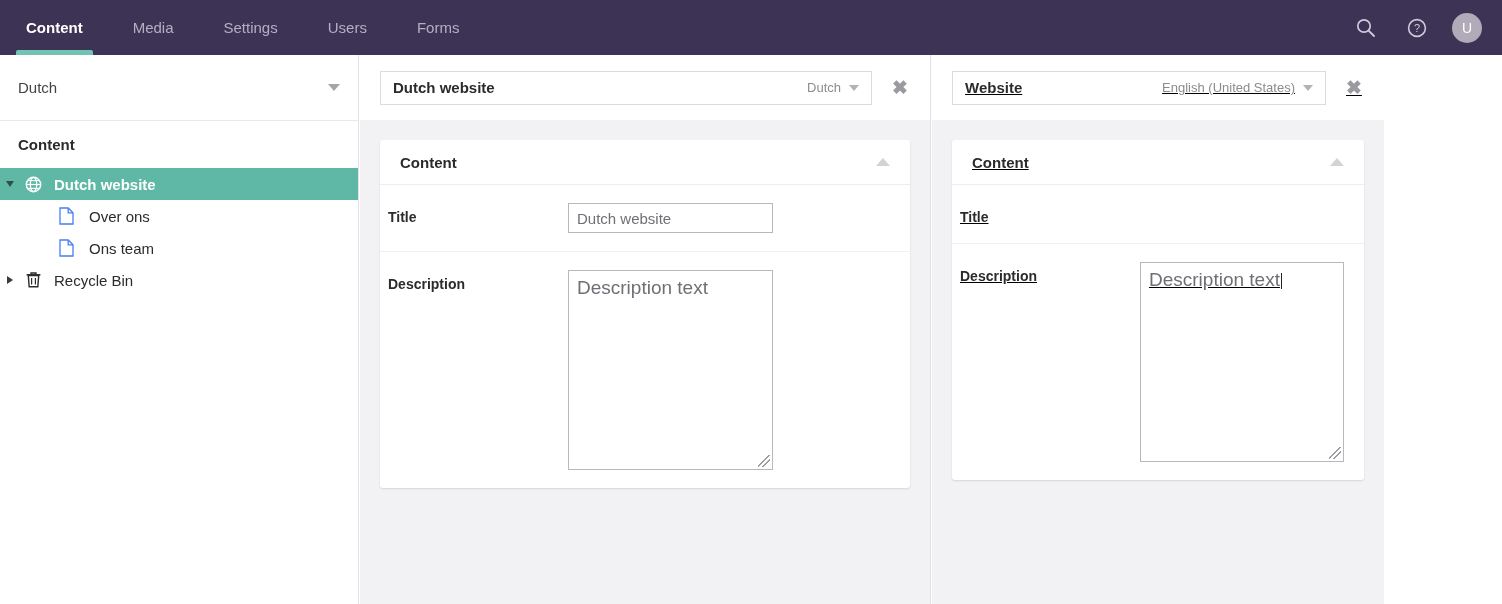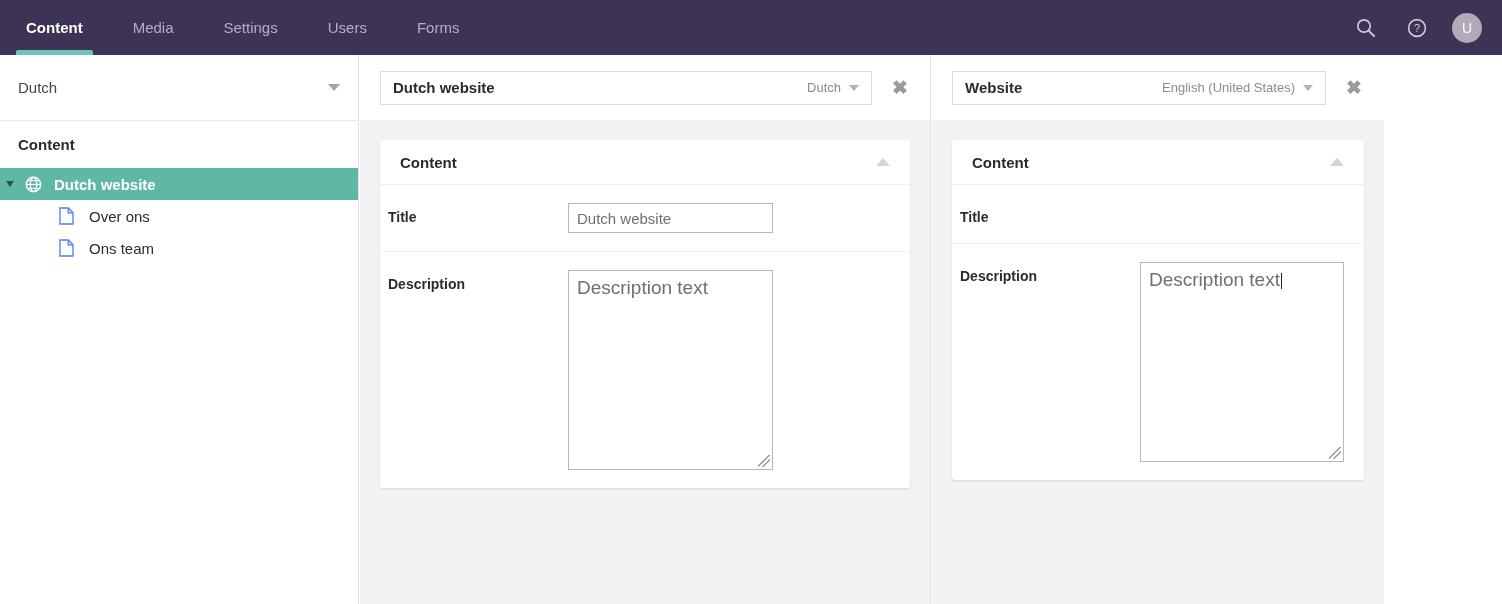--- a/index.html
+++ b/index.html
@@ -130,7 +130,7 @@
     background: #f2f2f4;
   }
   .panel-mid { left: 360px; width: 571px; border-right: 1px solid #e0e0e3; }
-  .panel-right { left: 932px; width: 452px; }
+  .panel-right { left: 932px; width: 452px; text-decoration: underline; }
 
   .panel-head {
     height: 65px;

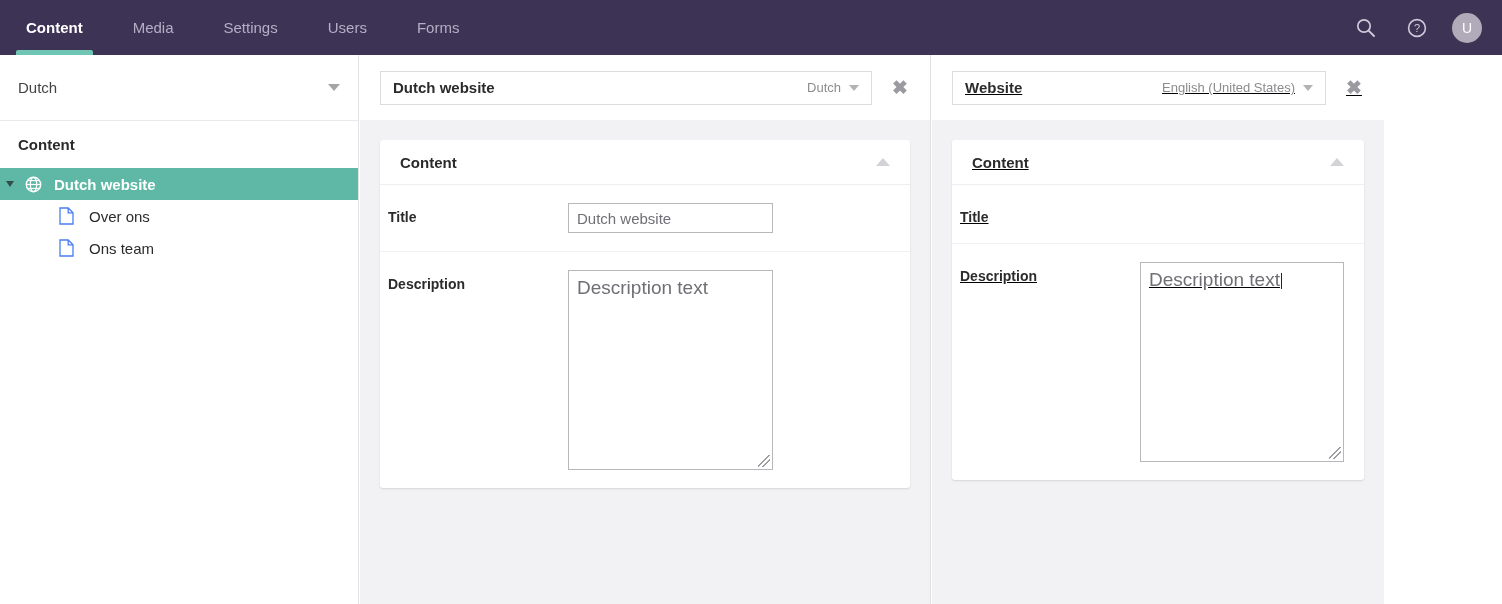--- a/index.html
+++ b/index.html
@@ -327,6 +327,21 @@
       <span class="t-label">Ons team</span>
     </div>
 
+    <div class="tree-row">
+      <span class="expander">
+          <span class="tri-right"></span>
+        </span>
+      <span class="t-icon">
+        <svg width="17" height="18" viewBox="0 0 17 18" fill="none">
+          <line x1="1.6" y1="3.8" x2="15.4" y2="3.8" stroke="#2b2b2b" stroke-width="1.5"></line>
+          <path d="M6 3.6 V2 h5 v1.6" stroke="#2b2b2b" stroke-width="1.3" fill="none"></path>
+          <path d="M3.3 4.6 h10.4 l-0.9 11.2 h-8.6 Z" stroke="#2b2b2b" stroke-width="1.4" fill="none"></path>
+          <line x1="6.6" y1="7" x2="6.6" y2="13.6" stroke="#2b2b2b" stroke-width="1.2"></line>
+          <line x1="10.4" y1="7" x2="10.4" y2="13.6" stroke="#2b2b2b" stroke-width="1.2"></line>
+        </svg>
+      </span>
+      <span class="t-label">Recycle Bin</span>
+    </div>
 
   </div>
 </div>

